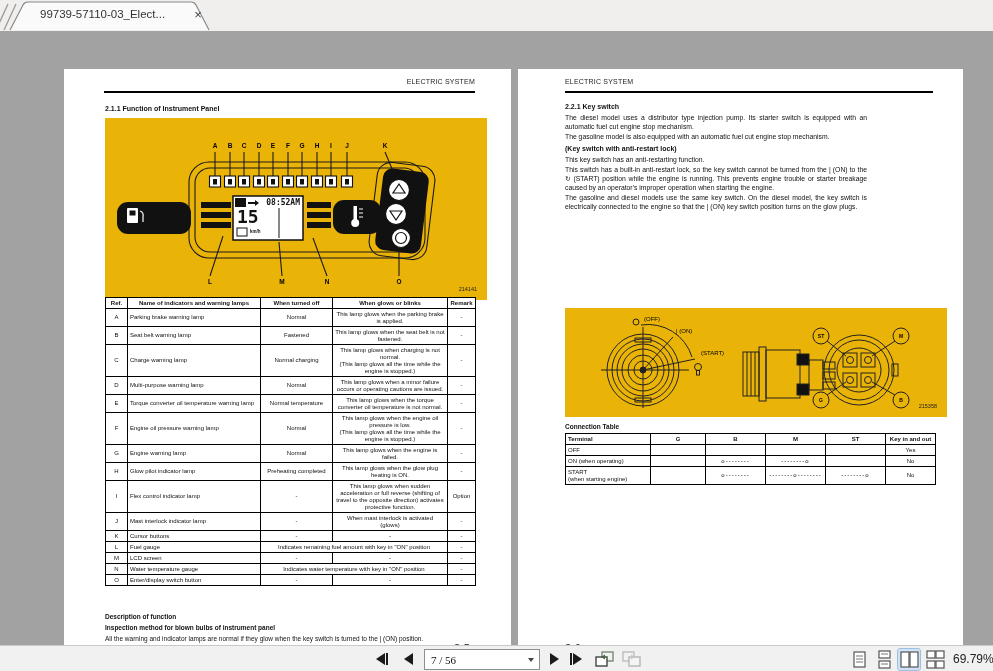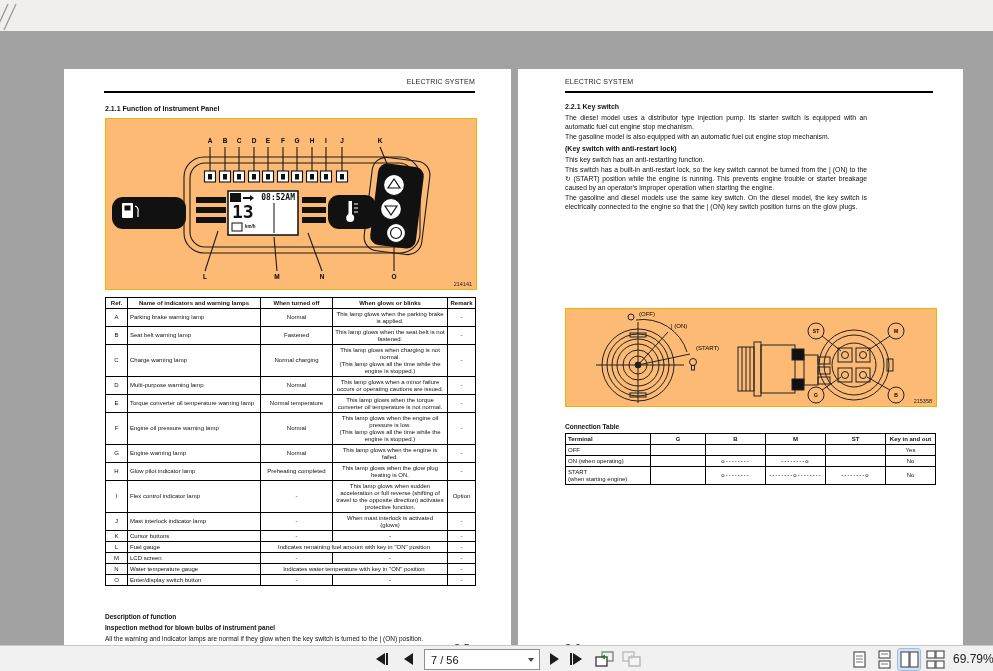--- a/index.html
+++ b/index.html
@@ -94,6 +94,13 @@
     <path d="M2,30 L14,4" stroke="#9a9a9a" stroke-width="1.3" fill="none"></path>
     <path d="M10,30 L22,4" stroke="#9a9a9a" stroke-width="1.3" fill="none"></path>
   </svg>
+  <div style="position:absolute;left:8px;top:0;width:210px;height:31px;">
+    <svg class="tab-shape" width="210" height="31" style="left:0;">
+      <path d="M2,30 L15,5 Q16.5,2 20,2 L183,2 Q186.5,2 188,5 L201,30" fill="#fafafa" stroke="#8a8a8a" stroke-width="1.2"></path>
+    </svg>
+    <div class="tab-title">99739-57110-03_Elect...</div>
+    <div class="tab-close">×</div>
+  </div>
 </div>
 
 <div class="canvas">

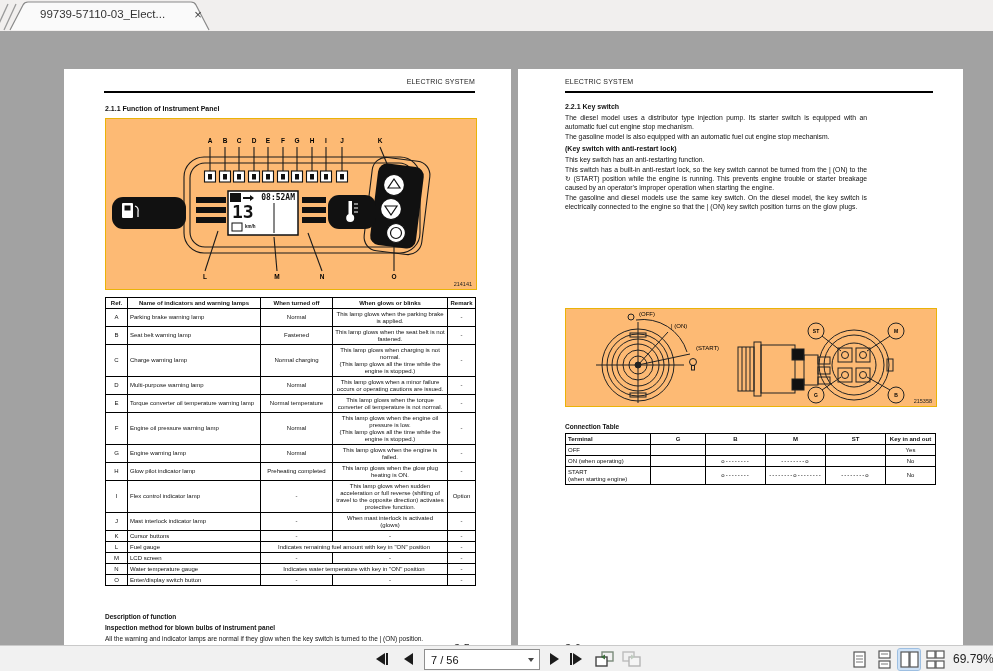--- a/index.html
+++ b/index.html
@@ -32,7 +32,7 @@
   .page-left  .page-num { right:41px; }
   .page-right .page-num { left:47px; }
   
-  .figure { position:absolute; border:1px solid #eab308; background:#fdba74; }
+  .figure { position:absolute; border:6px solid #eab308; background:#eab308; }
   .fig-panel  { left:41px; top:49px;  width:370px; height:170px; }
   .fig-keysw  { left:47px; top:239px; width:370px; height:97px; }
   .fig-ref { position:absolute; right:4px; bottom:2px; font-size:5.5px; color:#222; }

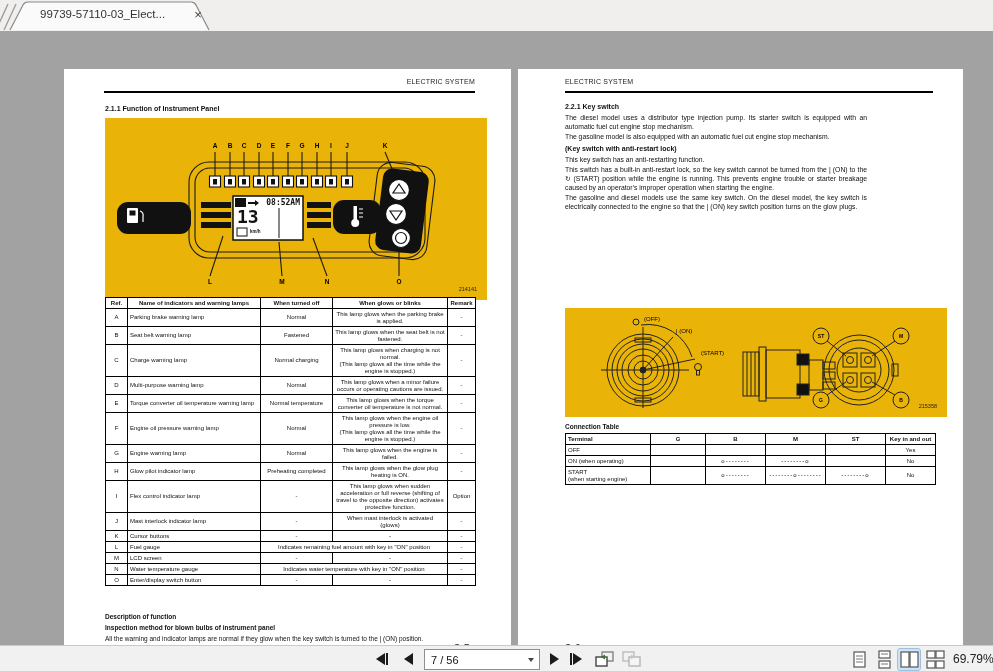--- a/index.html
+++ b/index.html
@@ -217,7 +217,7 @@
           <div class="co" style="left: 288px; top: 154px;">O</div>
         </div>
       <div class="lcd-time">08:52AM</div>
-      <div class="lcd-speed">13</div>
+      <div class="lcd-speed">15</div>
       <div class="lcd-unit">km/h</div>
       <div class="fig-ref">214141</div>
     </div>

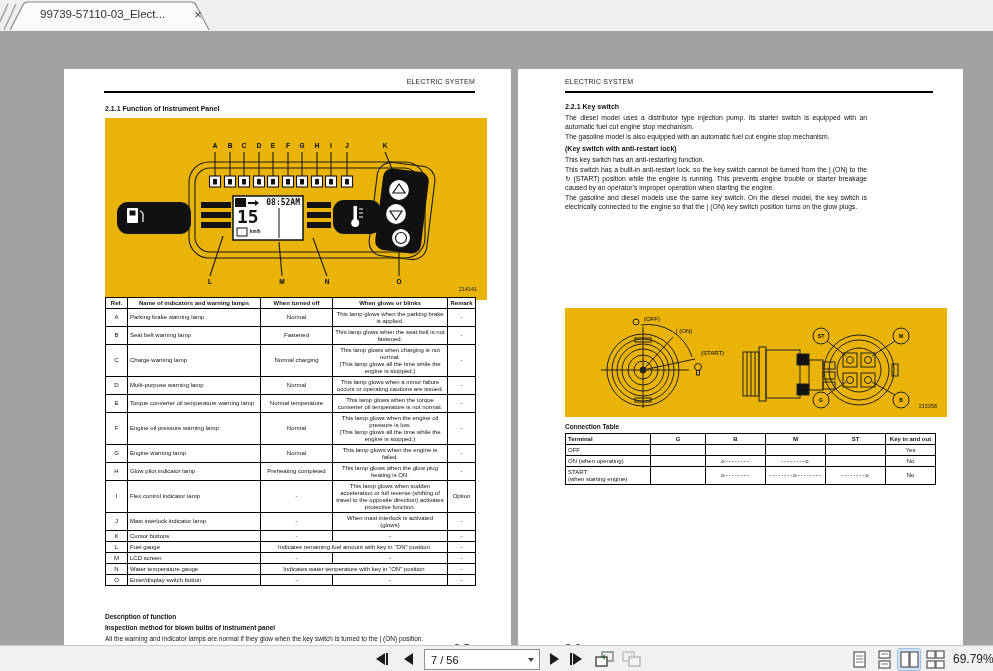--- a/index.html
+++ b/index.html
@@ -76,7 +76,7 @@
   .vbar  { width:2.5px; height:12px; background:#1b1b1b; }
   .page-combo { position:absolute; left:424px; top:3px; width:114px; height:19px; background:#fff;
                 border:1px solid #8f8f8f; font-size:11px; display:flex; align-items:center; }
-  .page-combo .val { flex:1; padding-left:6px; color:#111; }
+  .page-combo .val { flex:1; padding-left:6px; color:#111;font-family:Liberation Serif, serif; }
   .combo-arrow { width:0; height:0; border-left:3.5px solid transparent; border-right:3.5px solid transparent;
                  border-top:4.5px solid #444; margin-right:5px; }
   .viewnav { position:absolute; top:4px; width:22px; height:18px; }

